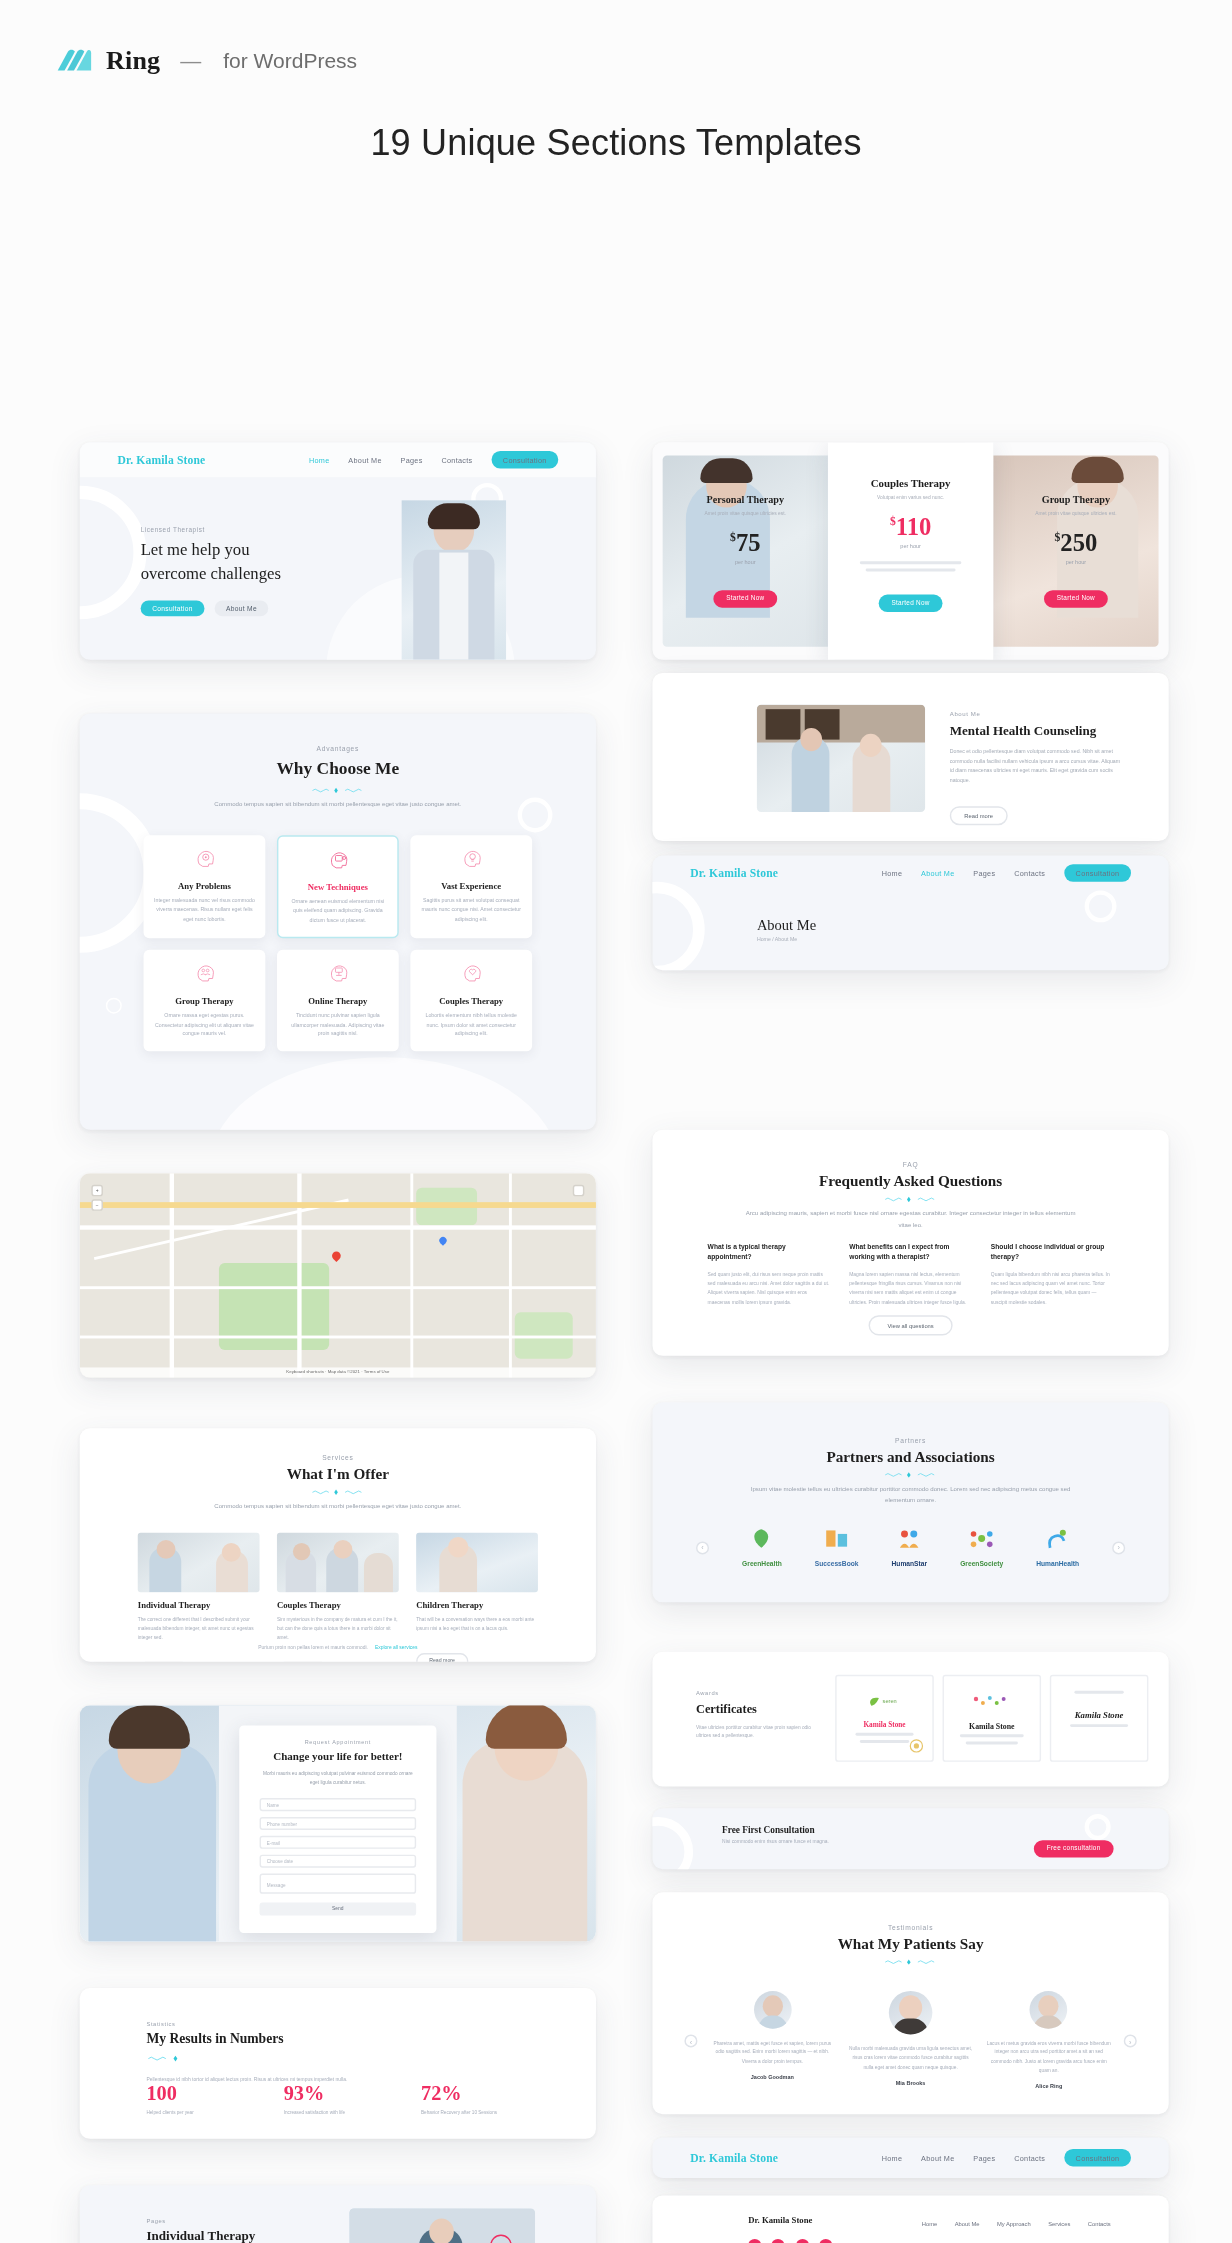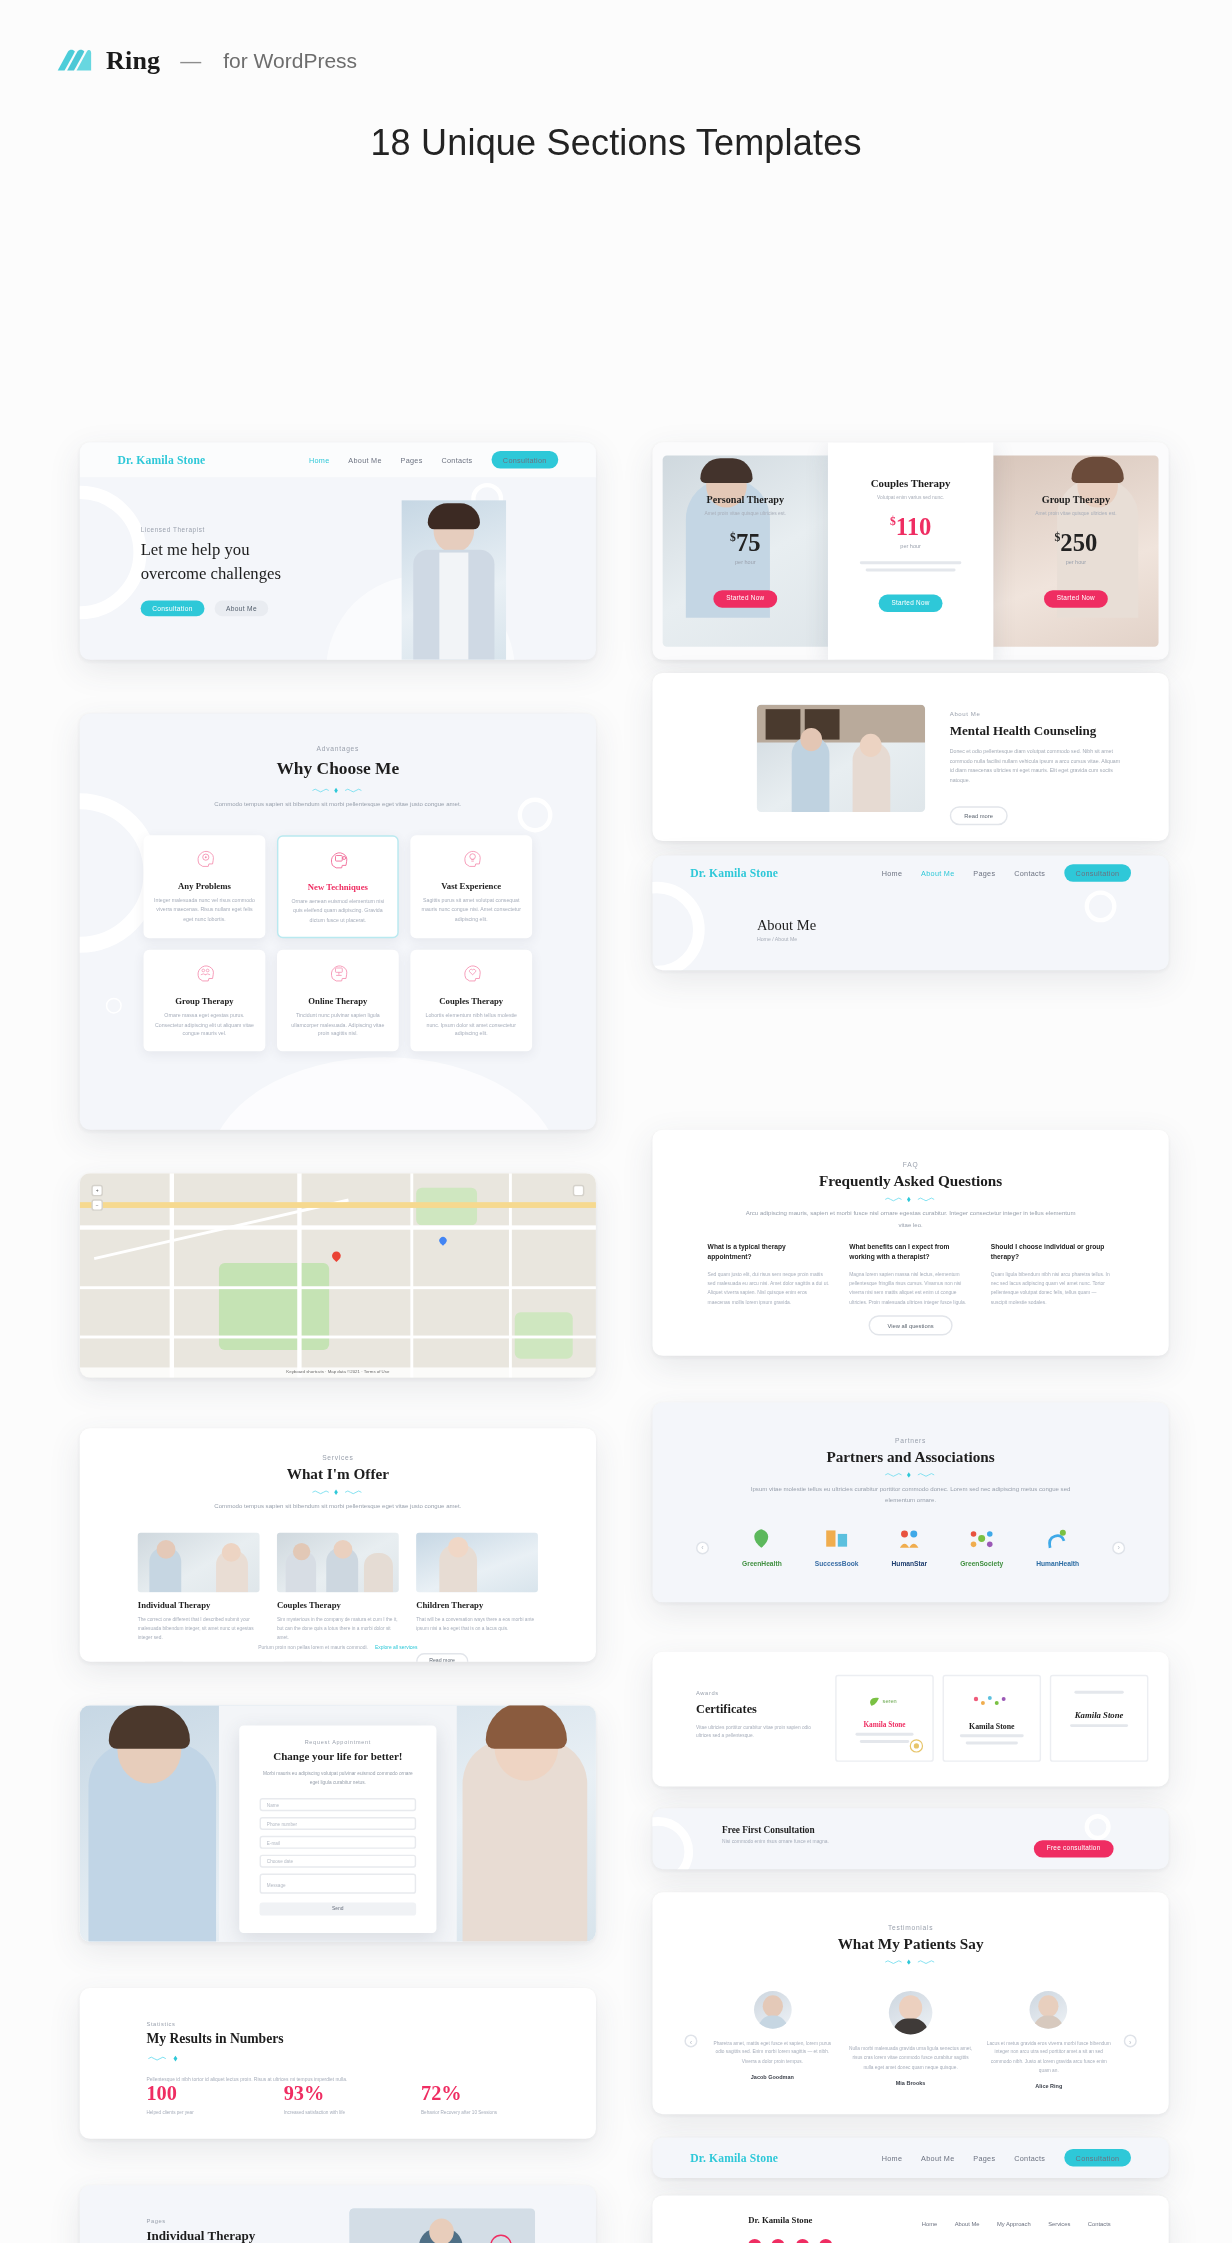--- a/index.html
+++ b/index.html
@@ -111,7 +111,7 @@
   <span class="logo-sub">for WordPress</span>
 </div>
 
-<div class="page-title">18 Unique Sections Templates</div>
+<div class="page-title">19 Unique Sections Templates</div>
 
 <div class="grid" style="transform: scale(1.45); transform-origin: left top; width: 849.655px; height: 1480px;">
 

